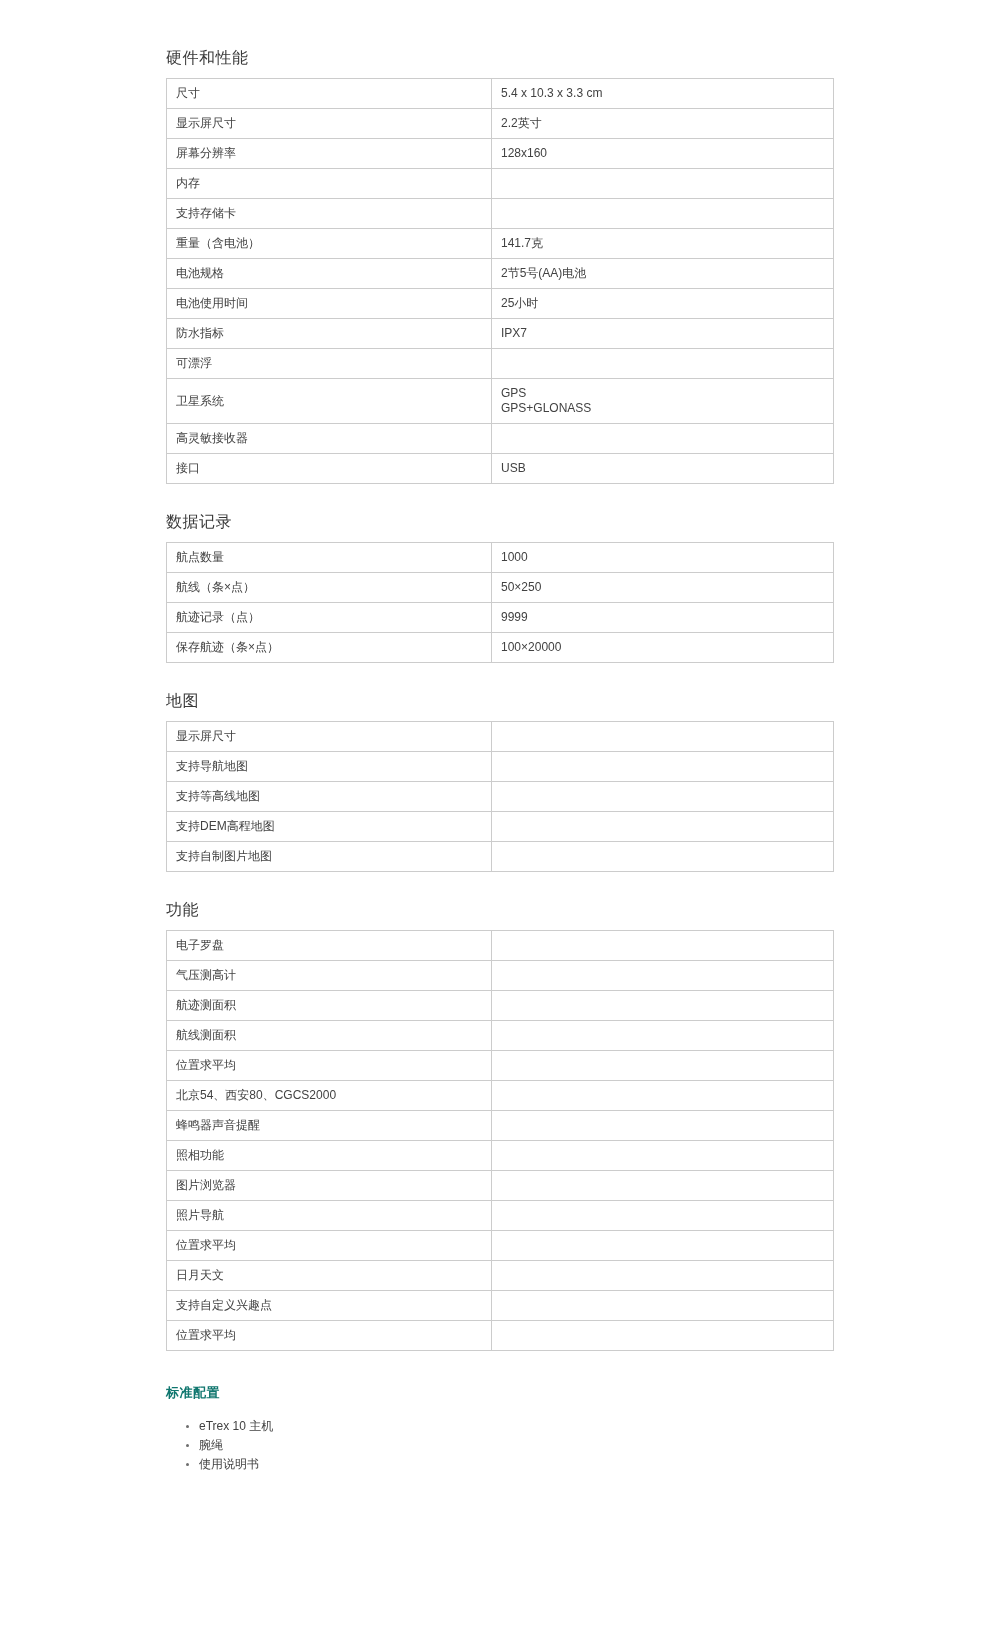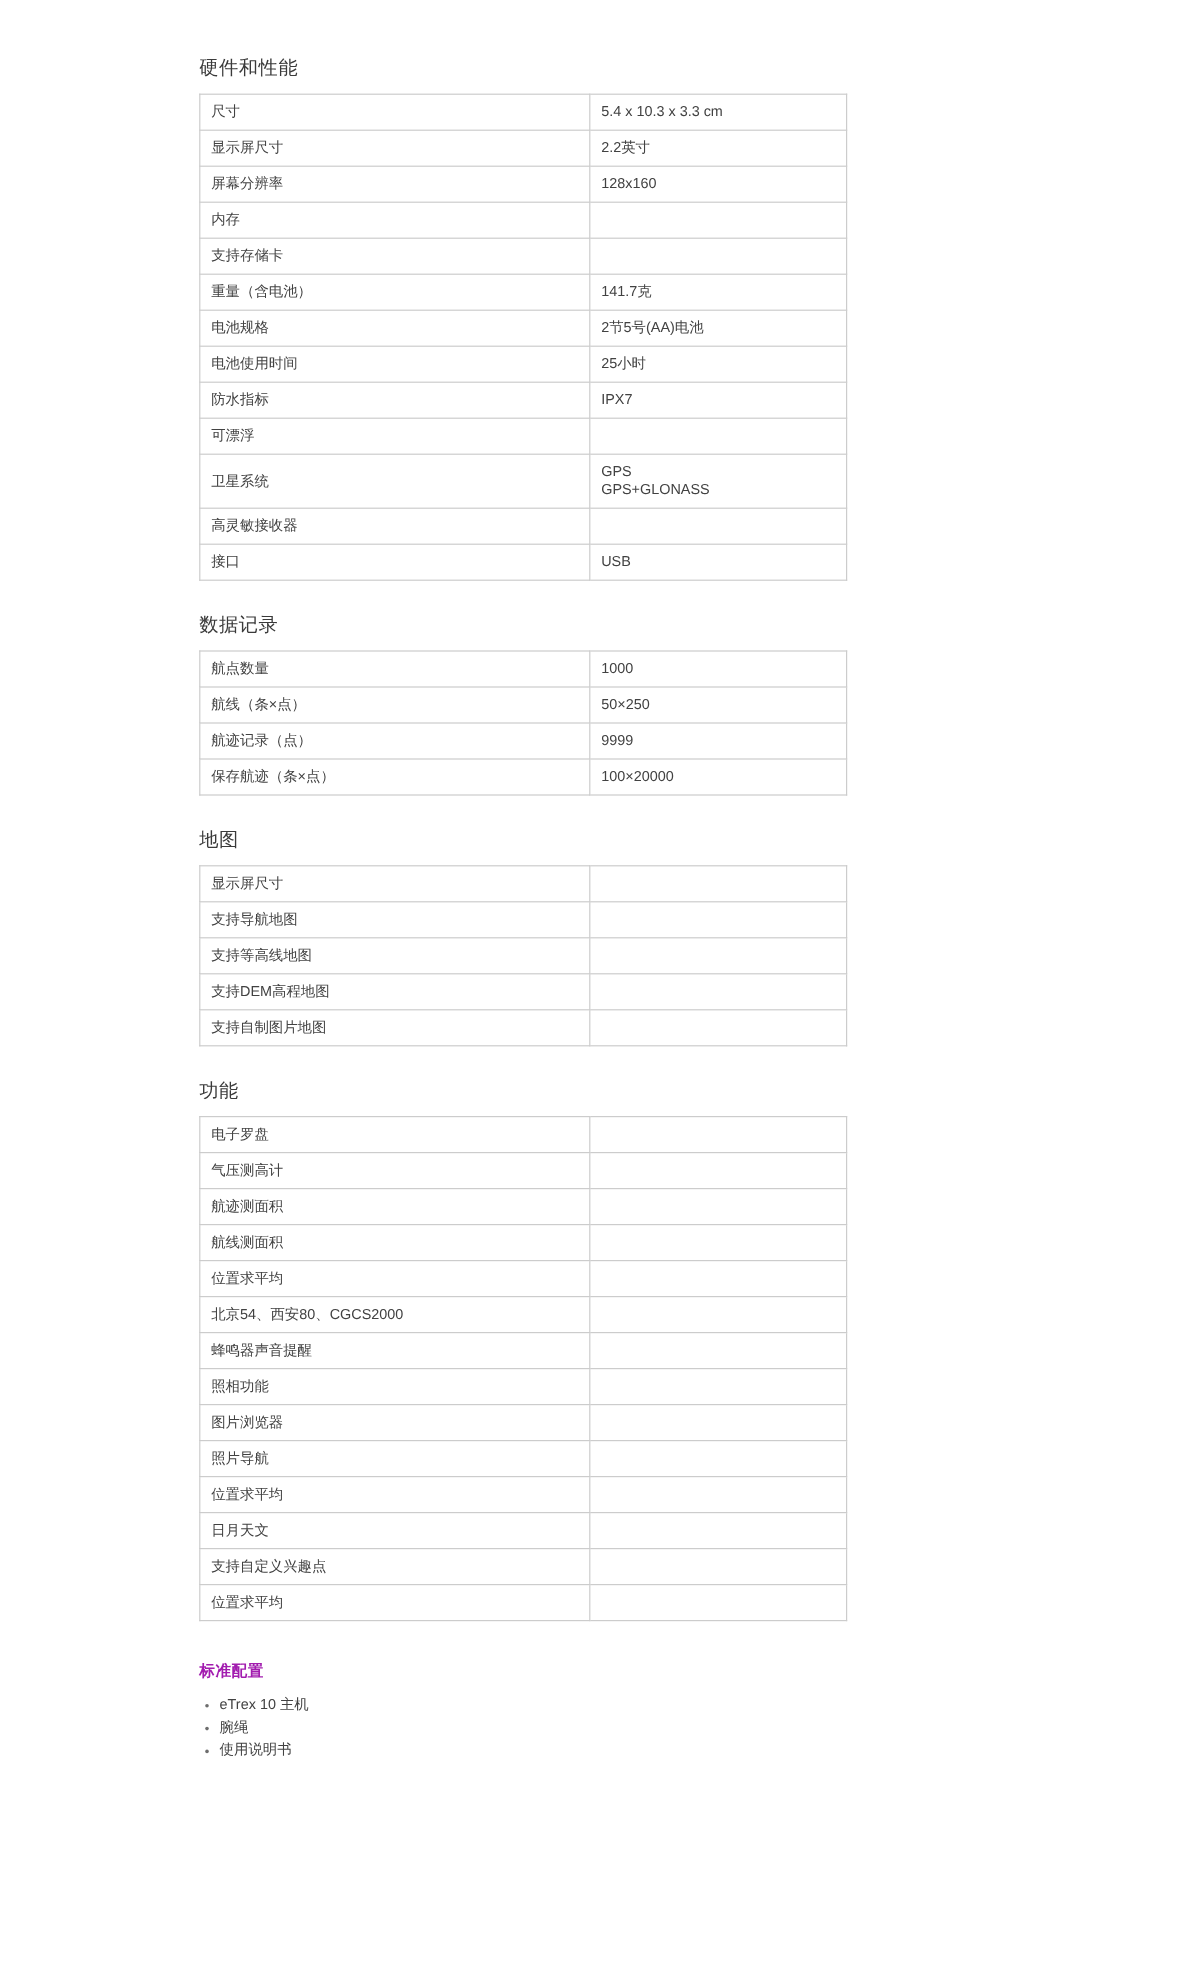--- a/index.html
+++ b/index.html
@@ -32,7 +32,7 @@
     margin-top: 0;
   }
   table.spec-table {
-    width: 540px;
+    width: 668px;
     border-collapse: collapse;
     table-layout: fixed;
   }

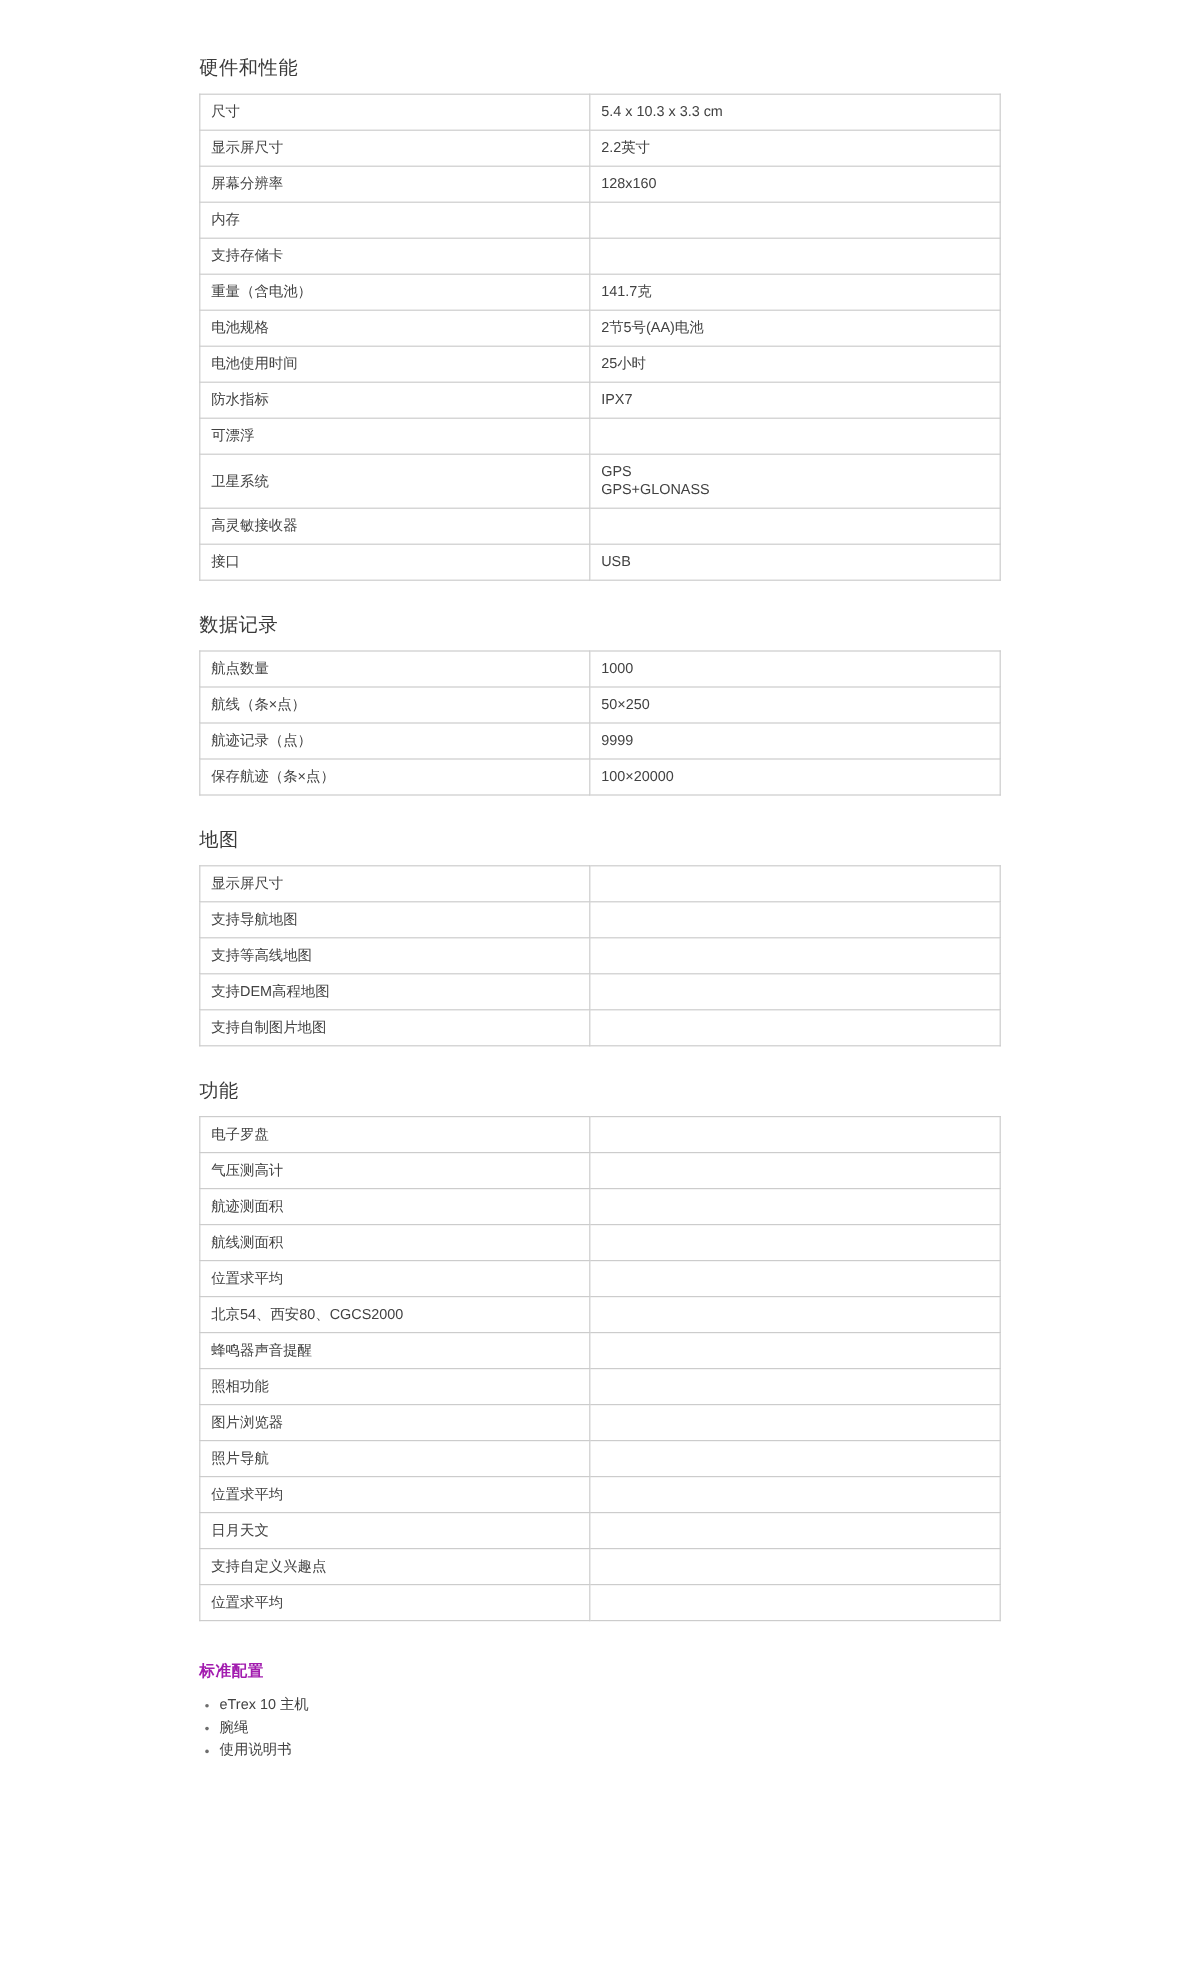--- a/index.html
+++ b/index.html
@@ -54,7 +54,7 @@
   .footer-title {
     font-size: 13px;
     font-weight: 700;
-    color: #a21caf;
+    color: #0f766e;
     line-height: 16px;
     margin: 0 0 10px 0;
     letter-spacing: 0.5px;

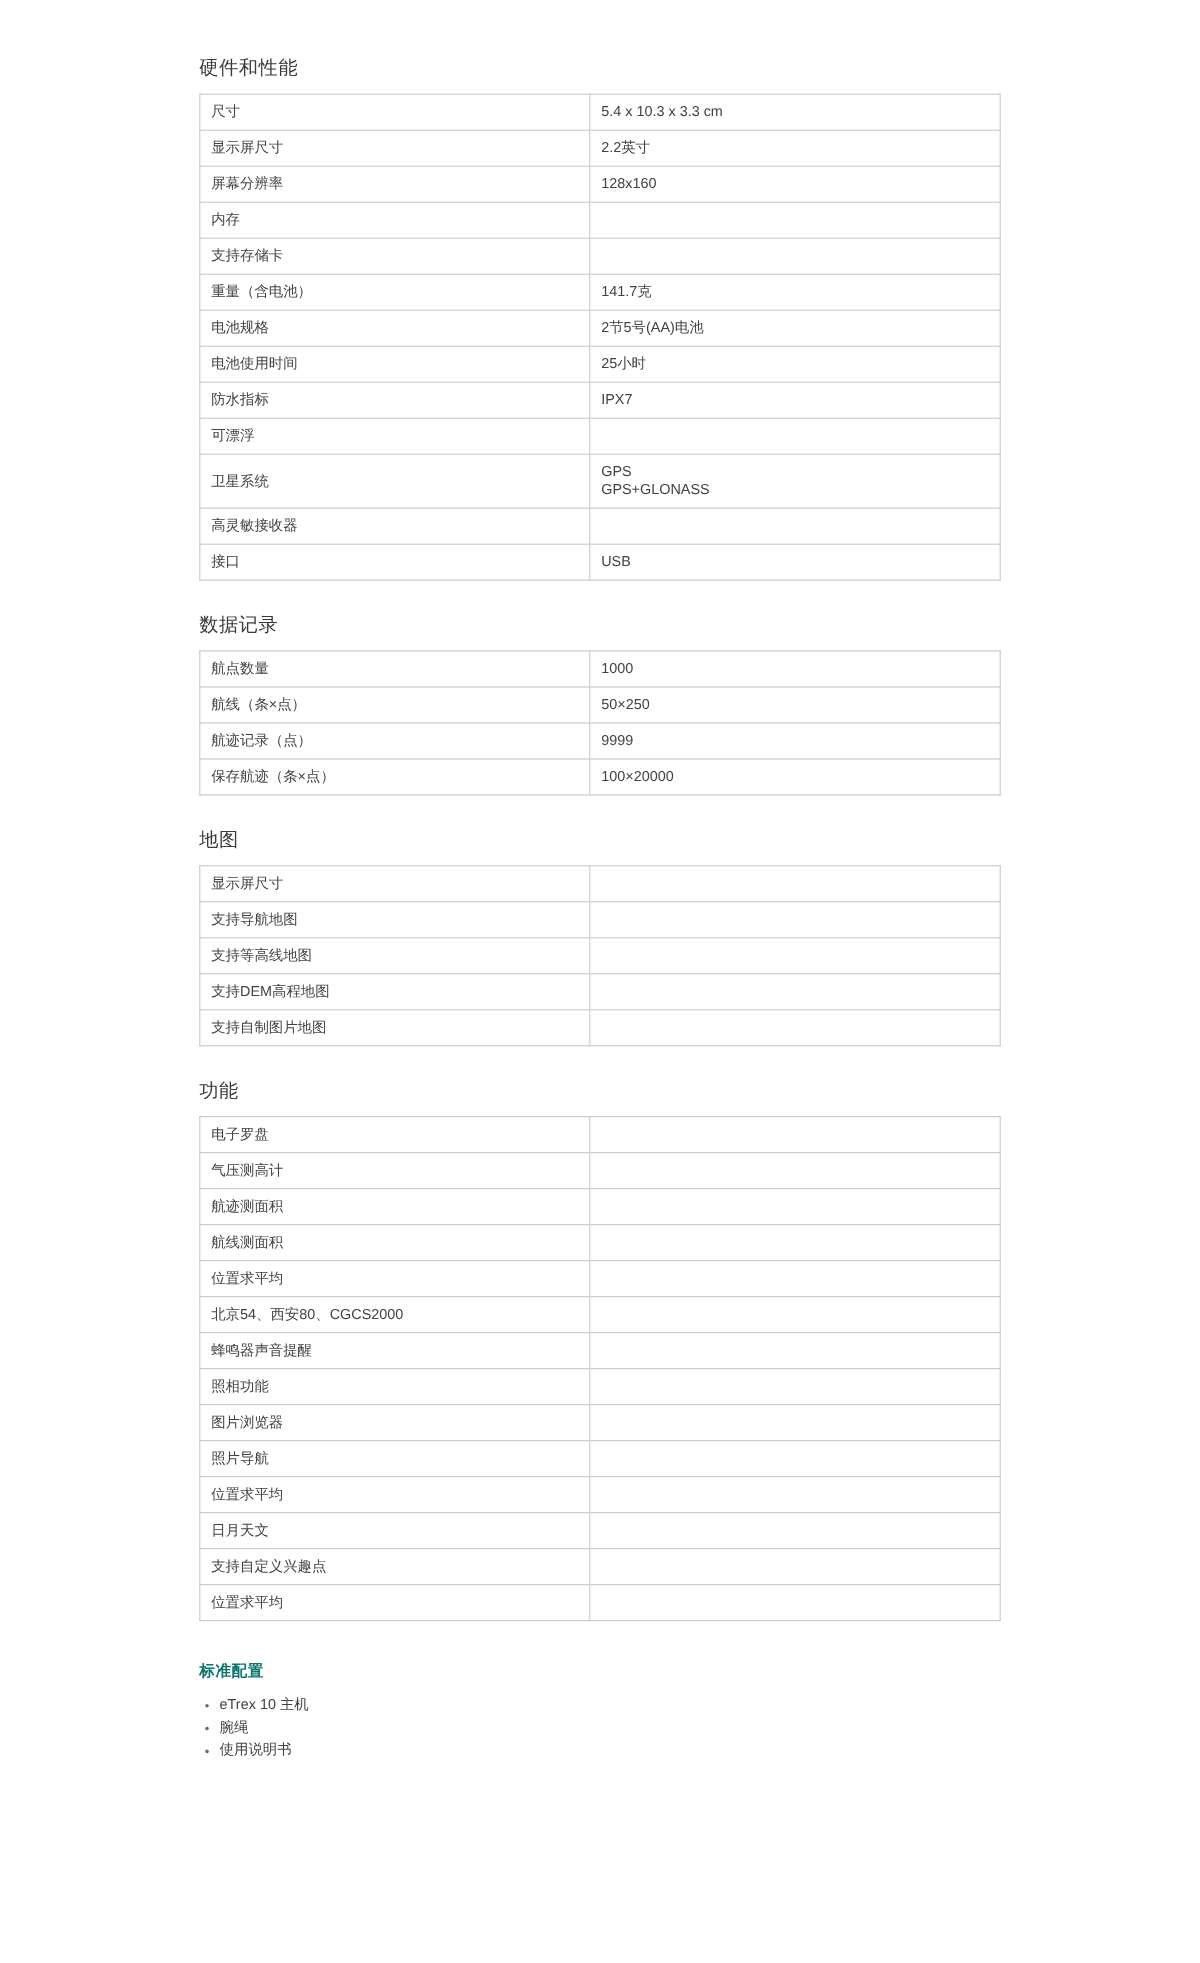--- a/index.html
+++ b/index.html
@@ -60,7 +60,7 @@
     letter-spacing: 0.5px;
   }
   ul.config-list {
-    margin: 0;
+    margin: 16px;
     padding-left: 17px;
     list-style: disc;
   }

